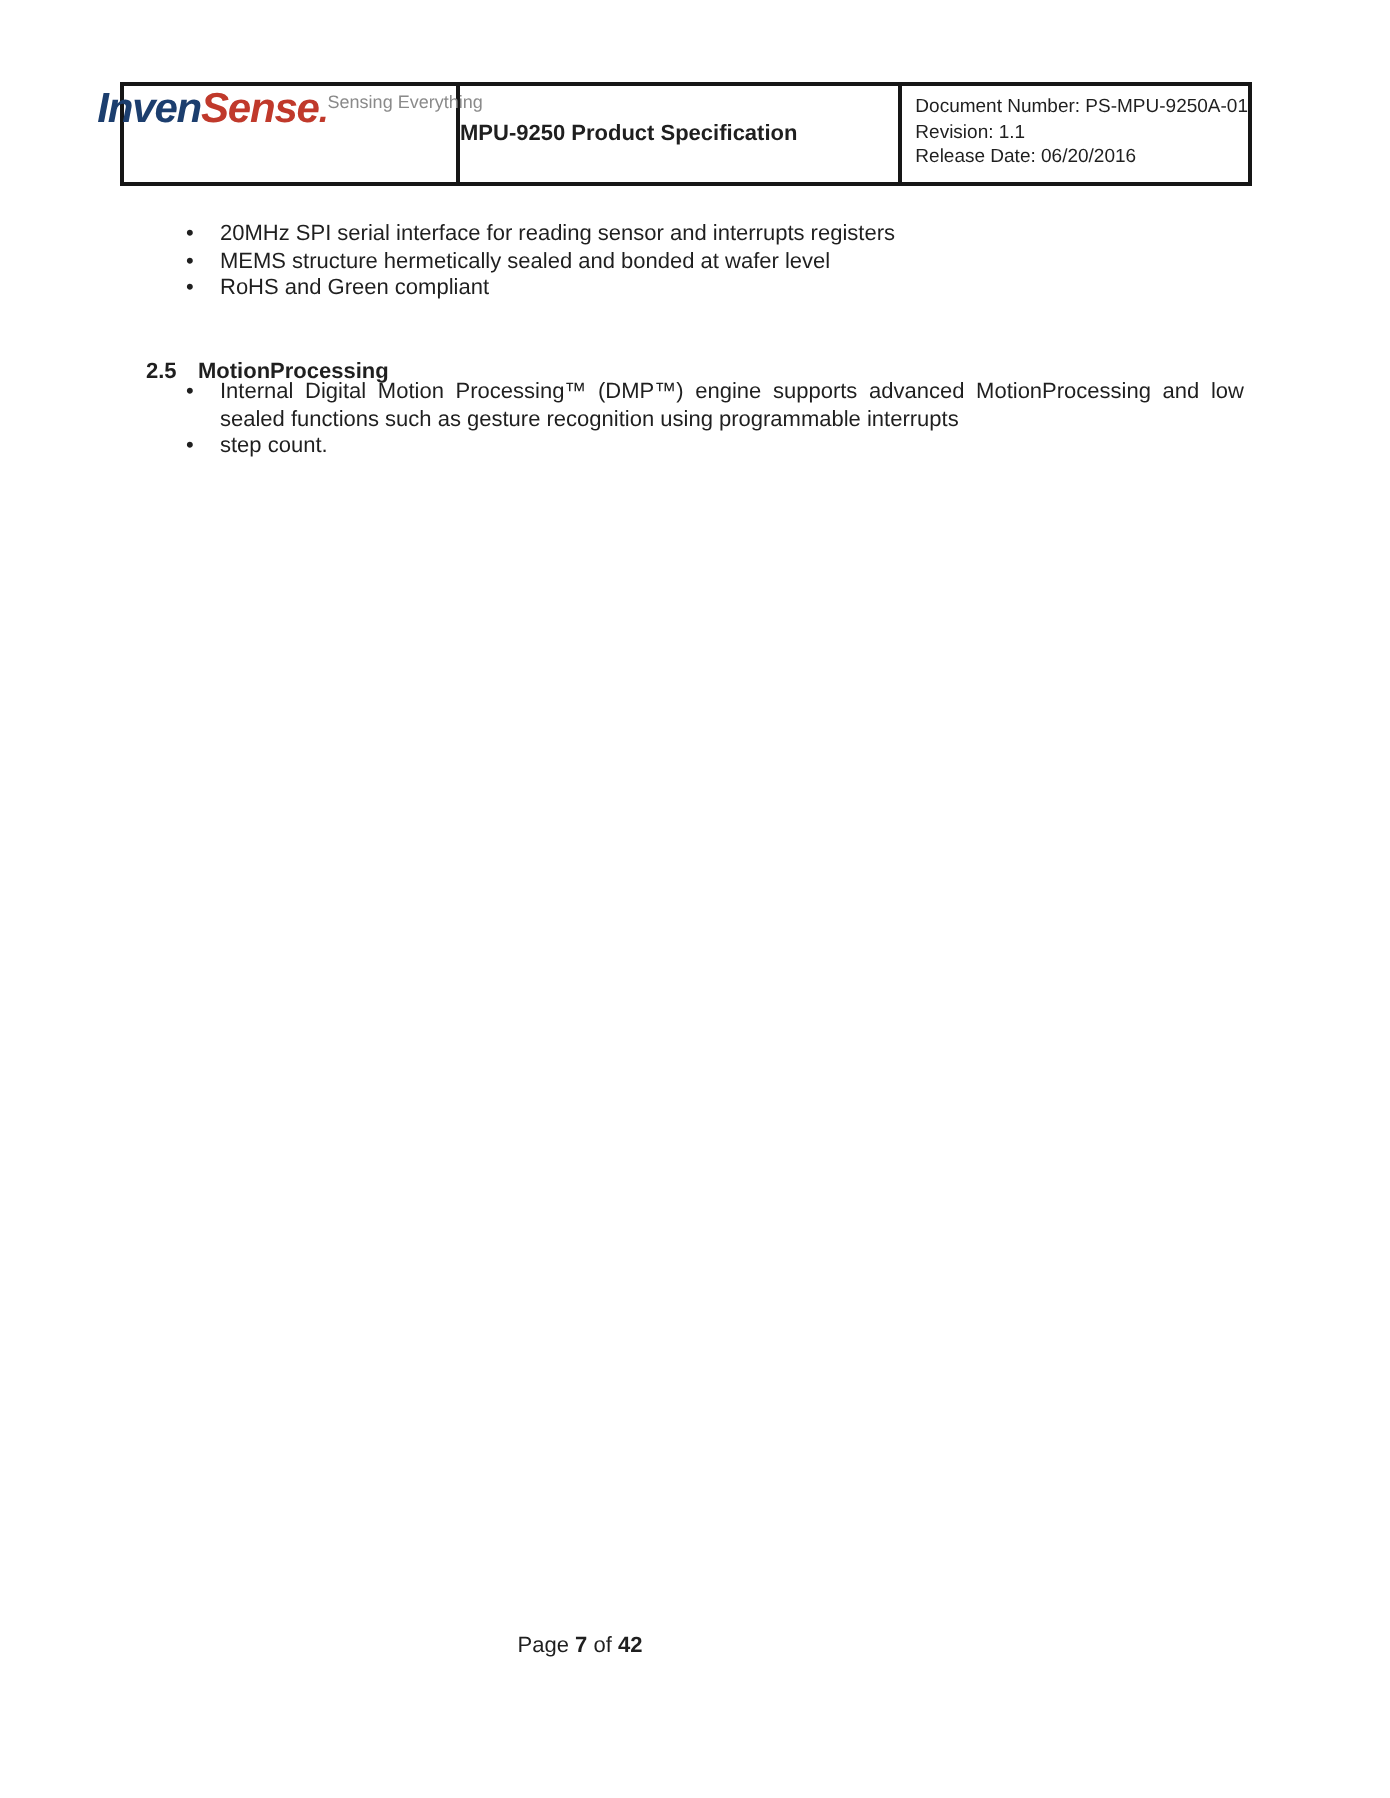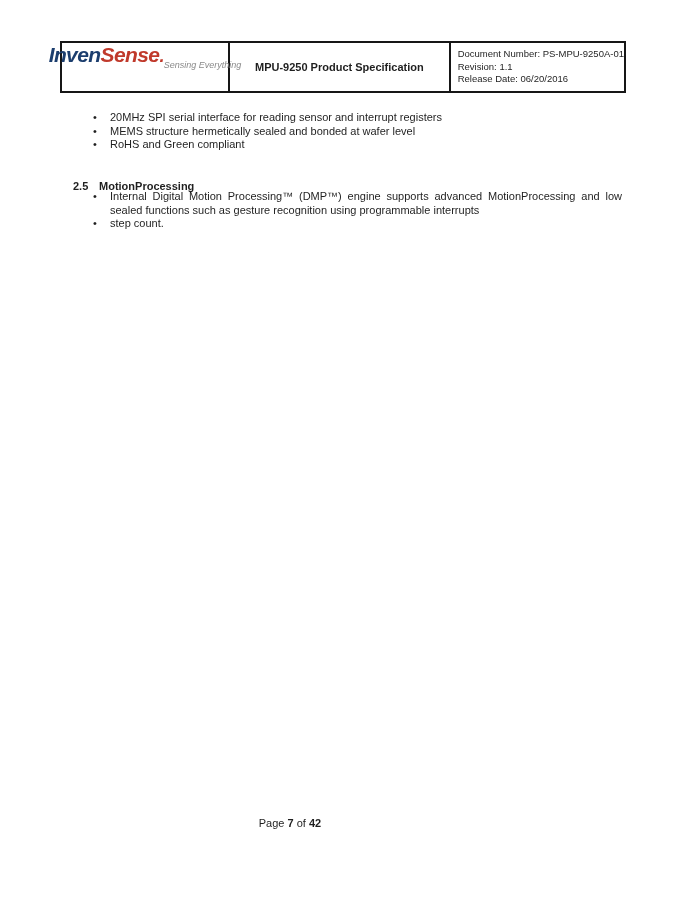--- a/index.html
+++ b/index.html
@@ -55,12 +55,11 @@
   .logo-part-red  { color: var(--logo-red); }
   .logo-dot { color: var(--logo-red); font-size: 18px; }
   .logo-tagline {
-    font-style: italic;
     font-size: 9px;
     line-height: 10px;
     color: var(--tagline-gray);
     padding-right: 2px;
-    margin-top: 15px;
+    margin-top: 1px;
     white-space: nowrap;
   }
   .cell-title {

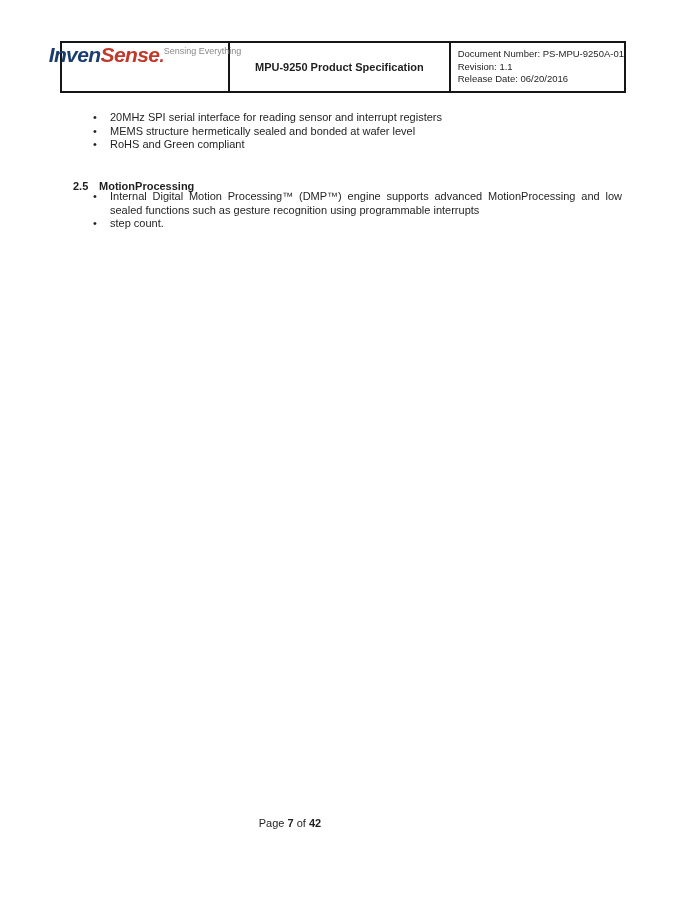--- a/index.html
+++ b/index.html
@@ -67,7 +67,6 @@
     border-right: 2px solid var(--border-black);
     display: flex;
     align-items: center;
-    justify-content: center;
     font-weight: bold;
     font-size: 11px;
     text-align: center;

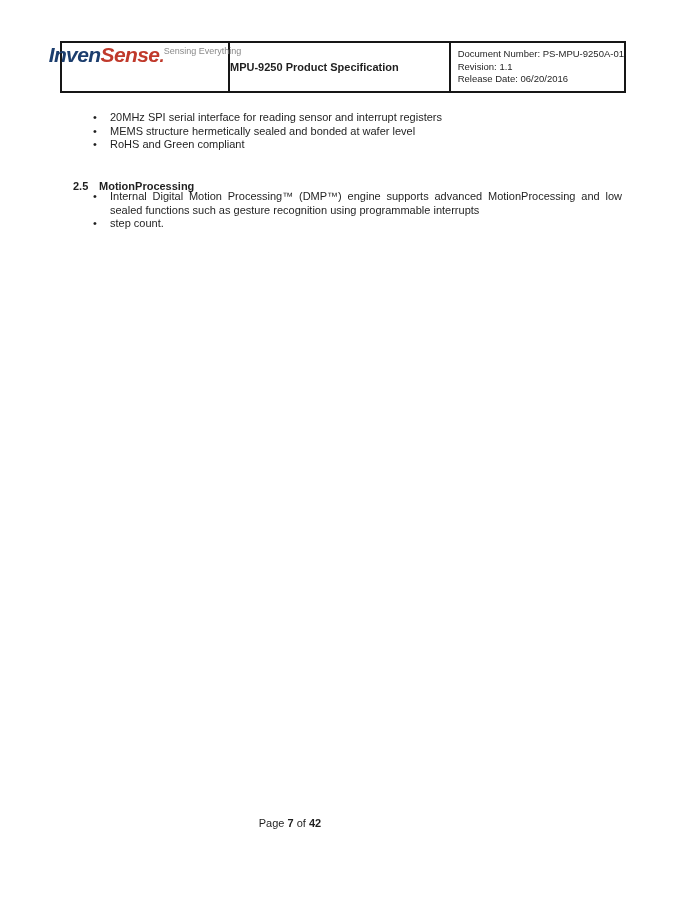--- a/index.html
+++ b/index.html
@@ -148,7 +148,7 @@
   <div class="features-list">
     <div class="bullet-row">
       <span class="bullet-marker">•</span>
-      <span>20MHz SPI serial interface for reading sensor and interrupt registers</span>
+      <span>20MHz SPI serial interface for reading sensor and interrupts registers</span>
     </div>
     <div class="bullet-row">
       <span class="bullet-marker">•</span>

